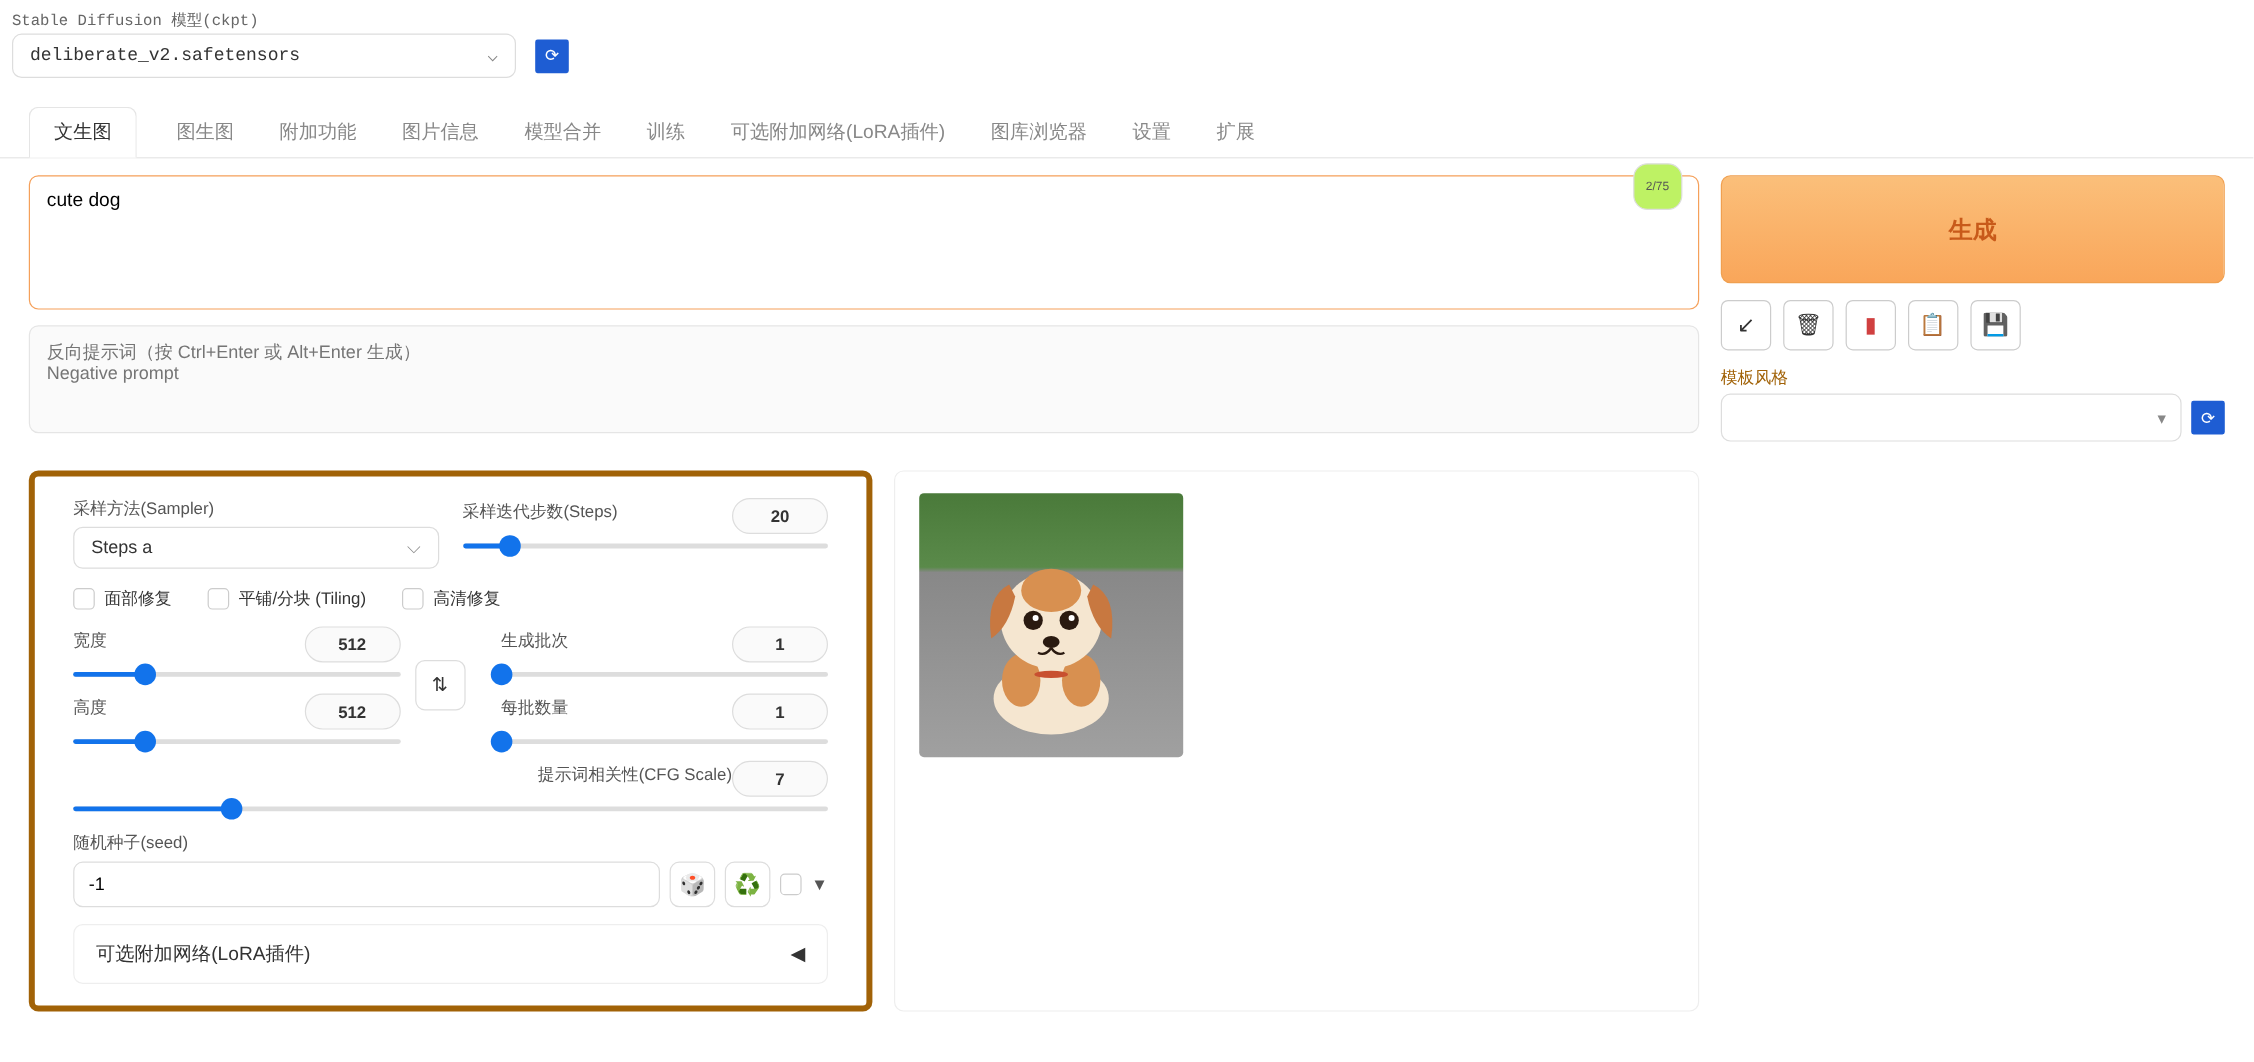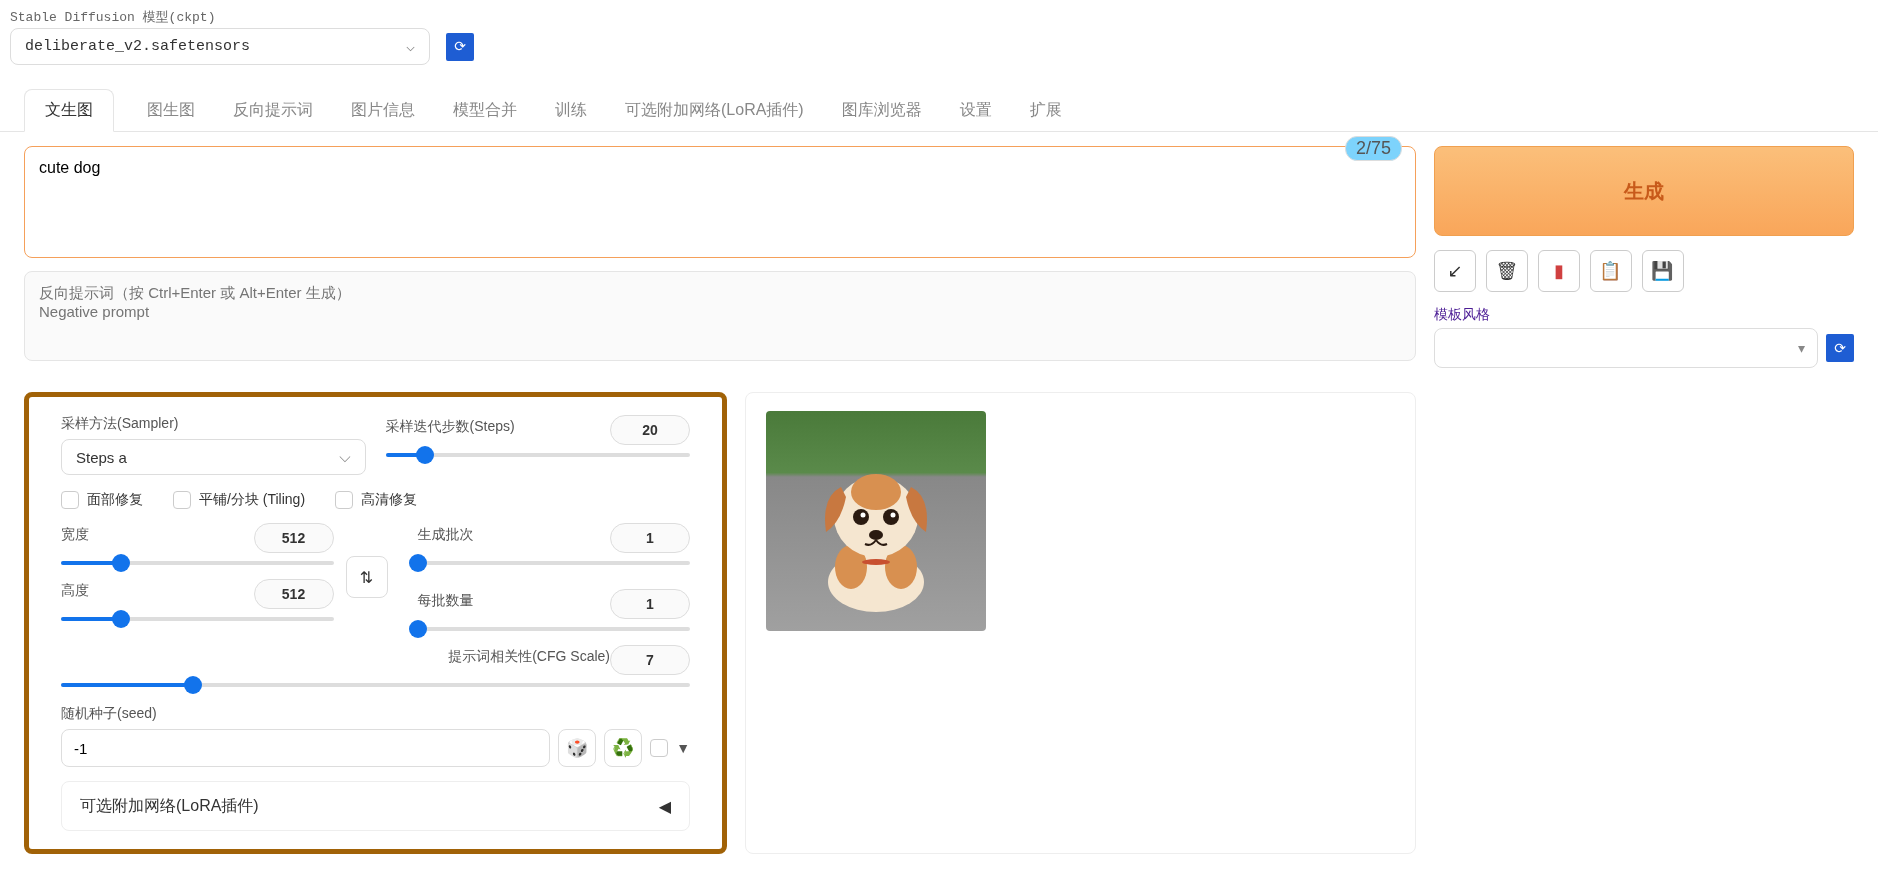--- a/index.html
+++ b/index.html
@@ -67,7 +67,7 @@
 <div class="tabs">
   <div class="tab active">文生图</div>
   <div class="tab">图生图</div>
-  <div class="tab">反向提示词</div>
+  <div class="tab">附加功能</div>
   <div class="tab">图片信息</div>
   <div class="tab">模型合并</div>
   <div class="tab">训练</div>

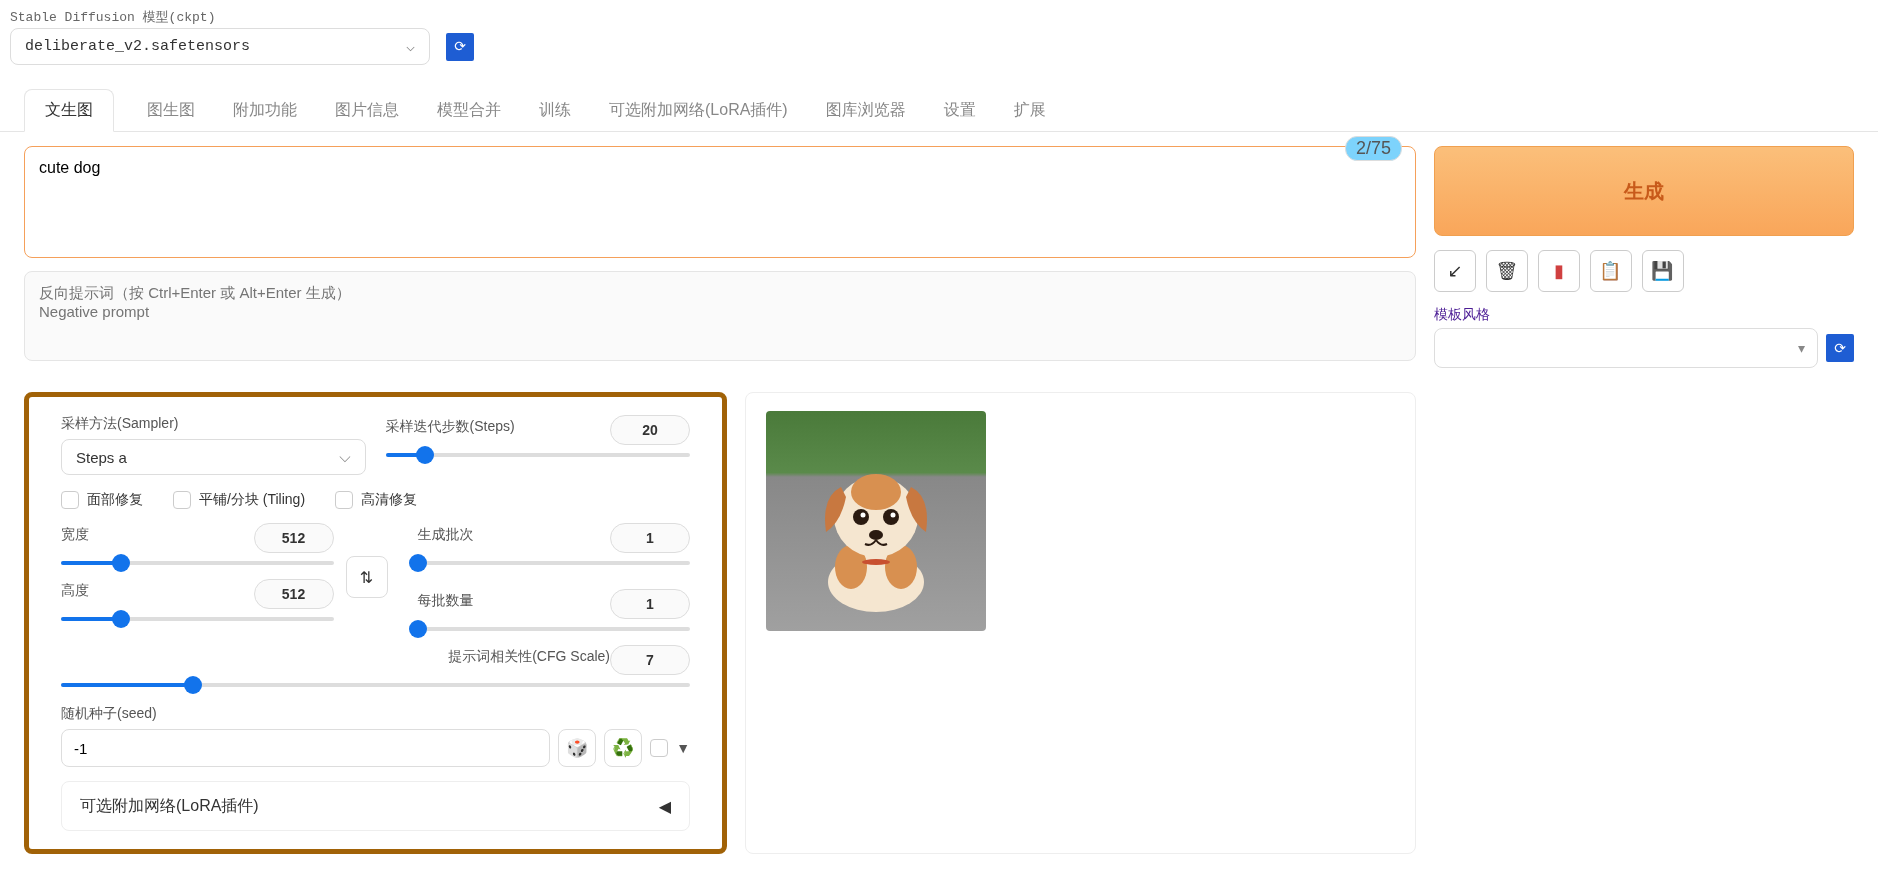--- a/index.html
+++ b/index.html
@@ -19,7 +19,7 @@
 .right { width: 420px; flex-shrink: 0; }
 .prompt-wrap { position: relative; margin-bottom: 10px; }
 .prompt { width: 100%; height: 112px; border: 1.5px solid #f5a05a; border-radius: 8px; padding: 12px 14px; font-size: 16px; resize: none; outline: none; background: #fff; font-family: inherit; }
-.tokencount { position: absolute; top: -10px; right: 14px; background: #7dd3fc; border: 1px solid #ddd; border-radius: 12px; padding: 1px 10px; font-size: 18px; color: #555; }
+.tokencount { position: absolute; top: -10px; right: 14px; background: #bef264; border: 1px solid #ddd; border-radius: 12px; padding: 13px 10px; font-size: 10px; color: #555; }
 .negprompt { width: 100%; height: 90px; border: 1px solid #e5e5e5; background: #fafafa; border-radius: 8px; padding: 12px 14px; font-size: 15px; color: #aaa; resize: none; outline: none; font-family: inherit; }
 .genbtn { width: 100%; height: 90px; background: linear-gradient(180deg, #fbbf7a, #f9a65a); border: 1px solid #f0a050; color: #c85a1a; font-size: 20px; font-weight: 600; border-radius: 8px; cursor: pointer; margin-bottom: 14px; }
 .toolbtns { display: flex; gap: 10px; margin-bottom: 14px; }

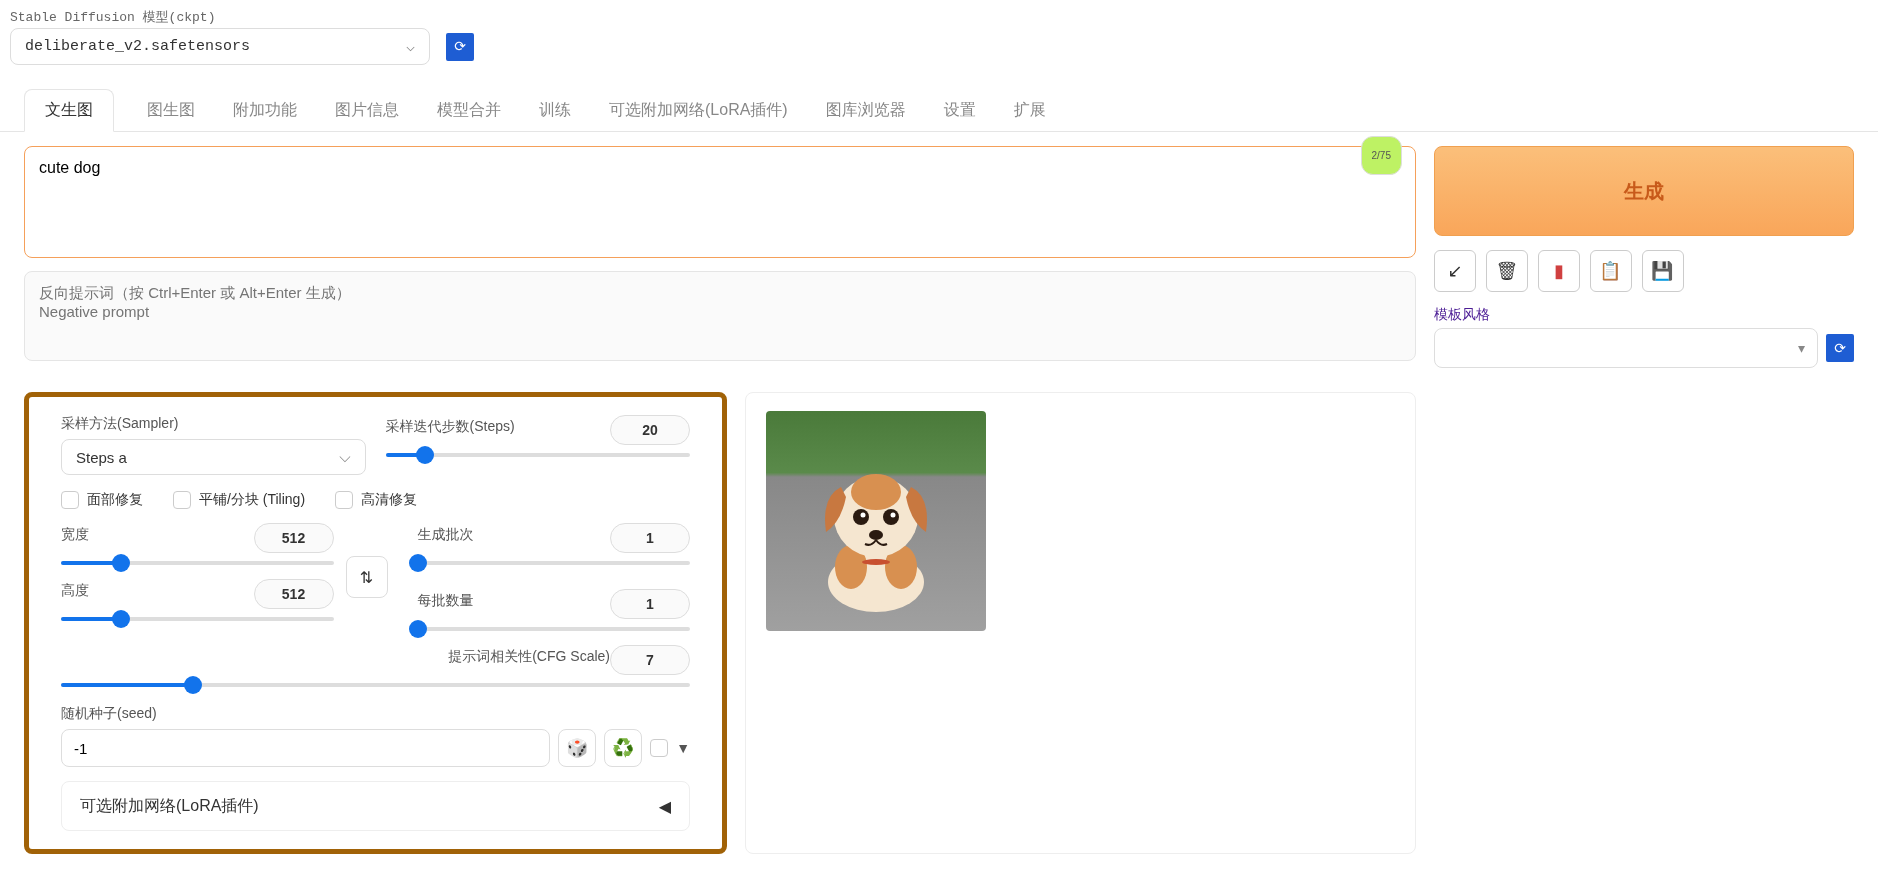--- a/index.html
+++ b/index.html
@@ -23,7 +23,7 @@
 .negprompt { width: 100%; height: 90px; border: 1px solid #e5e5e5; background: #fafafa; border-radius: 8px; padding: 12px 14px; font-size: 15px; color: #aaa; resize: none; outline: none; font-family: inherit; }
 .genbtn { width: 100%; height: 90px; background: linear-gradient(180deg, #fbbf7a, #f9a65a); border: 1px solid #f0a050; color: #c85a1a; font-size: 20px; font-weight: 600; border-radius: 8px; cursor: pointer; margin-bottom: 14px; }
 .toolbtns { display: flex; gap: 10px; margin-bottom: 14px; }
-.style-label { font-size: 14px; color: #4c1d95; margin-bottom: 4px; }
+.style-label { font-size: 14px; color: #a16207; margin-bottom: 4px; }
 .style-row { display: flex; gap: 8px; align-items: center; }
 .style-dd { flex: 1; border: 1px solid #ddd; border-radius: 8px; height: 40px; display: flex; align-items: center; justify-content: flex-end; padding: 0 12px; cursor: pointer; }
 .params { display: flex; gap: 18px; margin-top: 28px; }

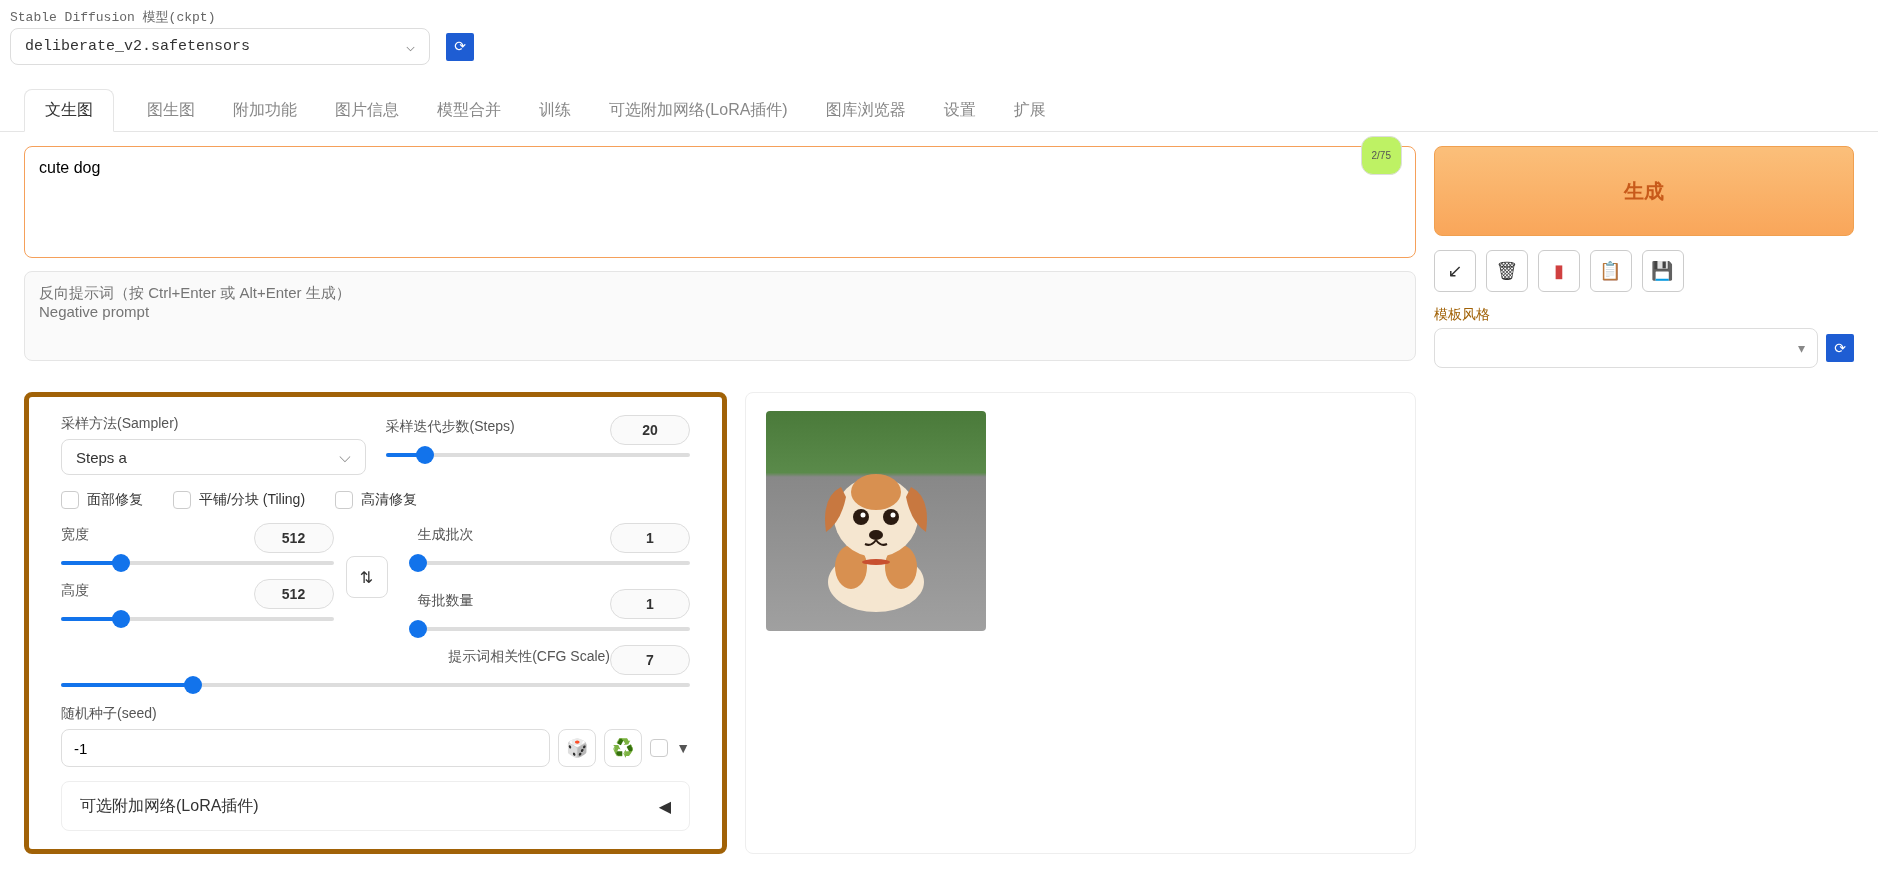--- a/index.html
+++ b/index.html
@@ -154,7 +154,7 @@
                 <div class="fill" style="width:0%"></div>
                 <div class="thumb" style="left:0%"></div>
               </div>
-            <div style="display:flex;justify-content:space-between;align-items:center;margin-top:24px">
+            <div style="display:flex;justify-content:space-between;align-items:center;margin-top:14px">
               <div class="field-label">每批数量</div>
               <div class="numbox">1</div>
             </div>

